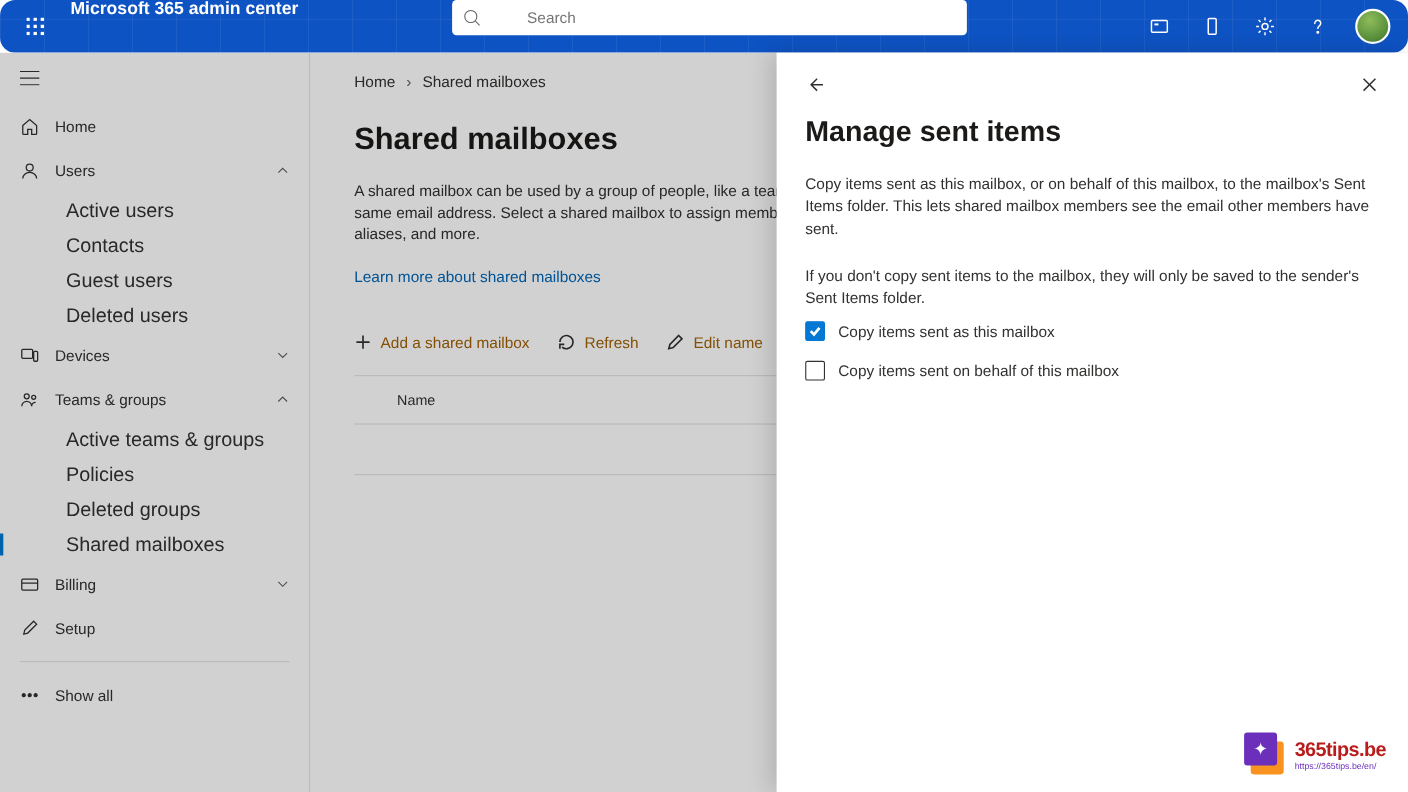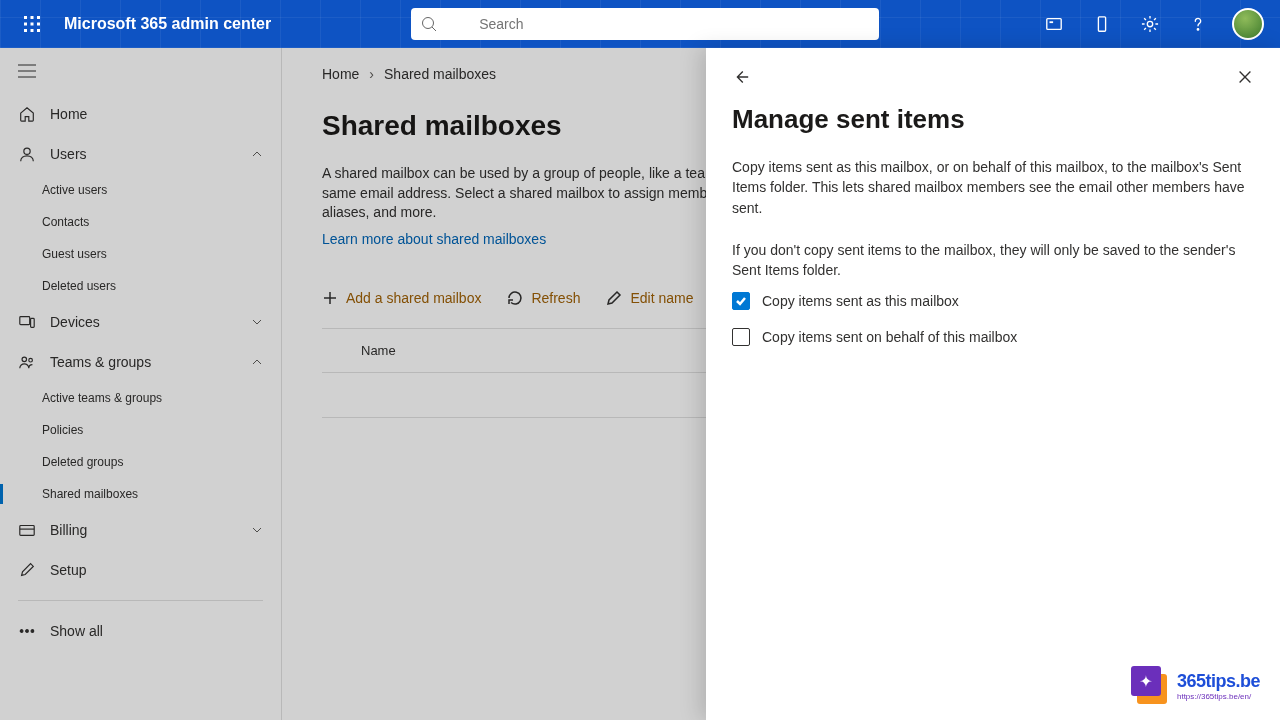--- a/index.html
+++ b/index.html
@@ -9,11 +9,12 @@
 .topbar {
   height: 48px;
   background: linear-gradient(90deg, #0a4bb5 0%, #1560d0 20%, #0f56c7 40%, #1a64d4 60%, #0d4fbd 80%, #145cc8 100%);
-  display: flex; align-items: center; color: #fff; padding: 0 8px;
+  display: flex; color: #fff; padding: 0 8px;
   background-image:
     repeating-linear-gradient(0deg, rgba(255,255,255,0.06) 0 1px, transparent 1px 30px),
     repeating-linear-gradient(90deg, rgba(255,255,255,0.06) 0 1px, transparent 1px 40px),
     linear-gradient(#0e53c3, #0e53c3);
+  border-radius: 14px;
 }
 .waffle { width: 48px; height: 48px; display:flex; align-items:center; justify-content:center; cursor:pointer; }
 .waffle svg { width:16px; height:16px; fill:#fff; }

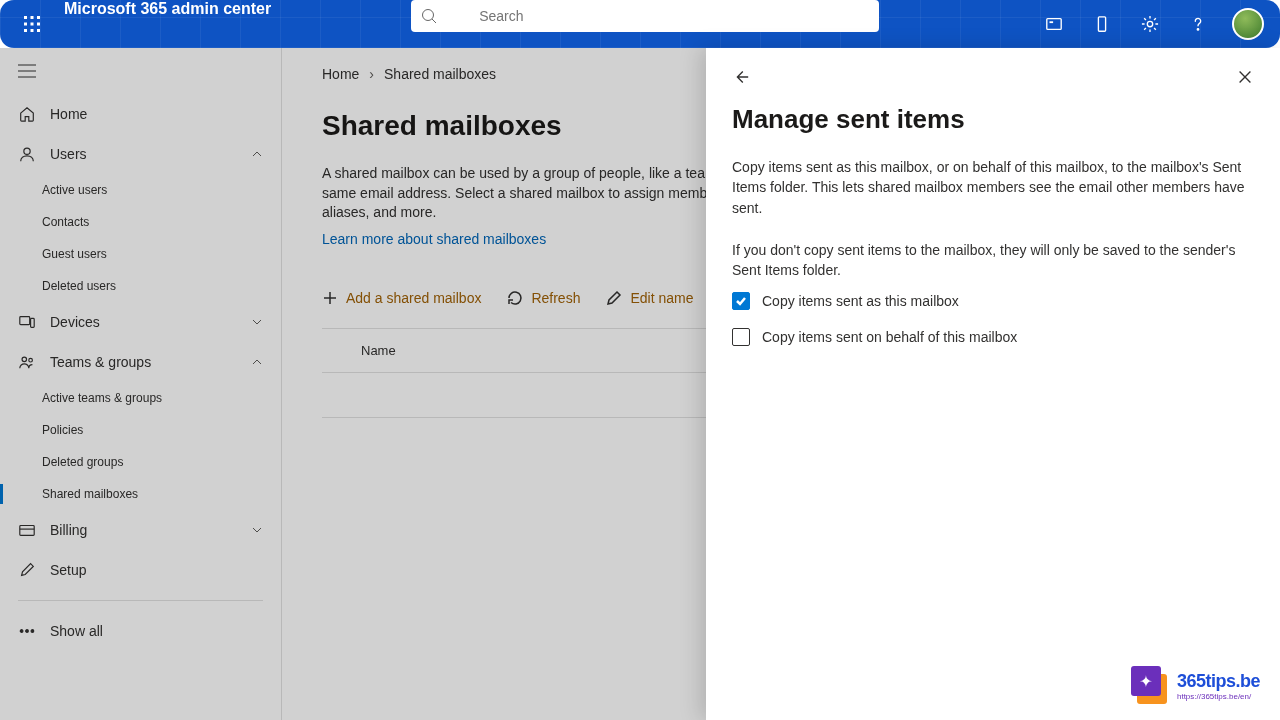--- a/index.html
+++ b/index.html
@@ -39,7 +39,7 @@
 .nav-item { display:flex; align-items:center; height:40px; padding:0 18px; font-size:14px; color:#323130; cursor:pointer; position:relative; }
 .nav-item svg.nav-ico { width:18px; height:18px; margin-right:14px; stroke:#323130; fill:none; stroke-width:1.3; }
 .nav-item .chev { margin-left:auto; width:12px; height:12px; stroke:#605e5c; fill:none; }
-.nav-sub { padding-left:42px; height:32px; display:flex; align-items:center; font-size:12px; color:#323130; cursor:pointer; position:relative; }
+.nav-sub { padding-left:60px; height:32px; display:flex; align-items:center; font-size:18px; color:#323130; cursor:pointer; position:relative; }
 .nav-sub.active { color:#323130; font-weight:400; }
 .nav-sub.active::before { content:""; position:absolute; left:0; top:6px; bottom:6px; width:3px; background:#0078d4; }
 .nav-divider { height:1px; background:#e1e1e1; margin:10px 18px; }

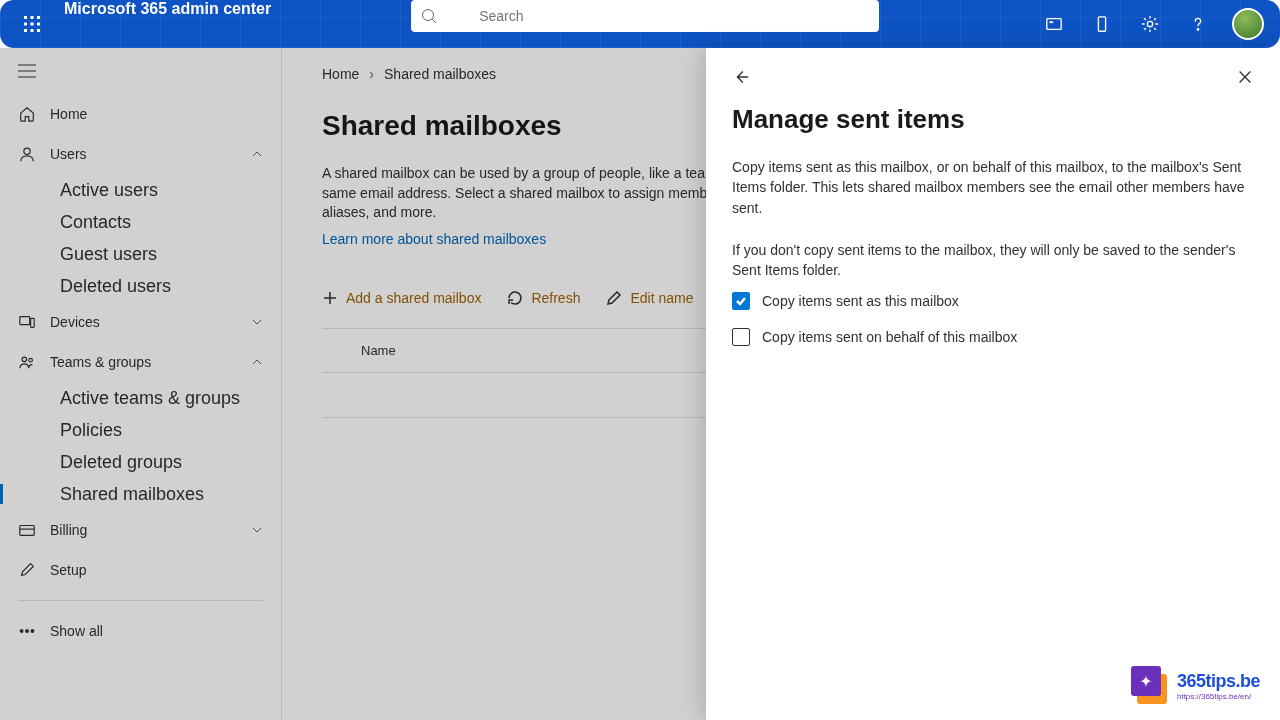--- a/index.html
+++ b/index.html
@@ -50,7 +50,7 @@
 .breadcrumb .sep { color:#605e5c; }
 .page-title { font-size:28px; font-weight:700; margin-top:28px; color:#1b1a19; }
 .page-desc { font-size:14px; color:#323130; margin-top:22px; line-height:1.4; max-width:640px; }
-.learn-link { color:#0066b8; font-size:14px; margin-top:8px; display:inline-block; cursor:pointer; }
+.learn-link { color:#0066b8; font-size:14px; margin-top:20px; display:inline-block; cursor:pointer; }
 .toolbar { display:flex; align-items:center; gap:26px; margin-top:42px; padding-bottom:14px; }
 .tb-btn { display:flex; align-items:flex-end; gap:8px; font-size:14px; cursor:pointer; color:#a16207; }
 .tb-btn svg { width:16px; height:16px; stroke:#323130; fill:none; stroke-width:1.5; }

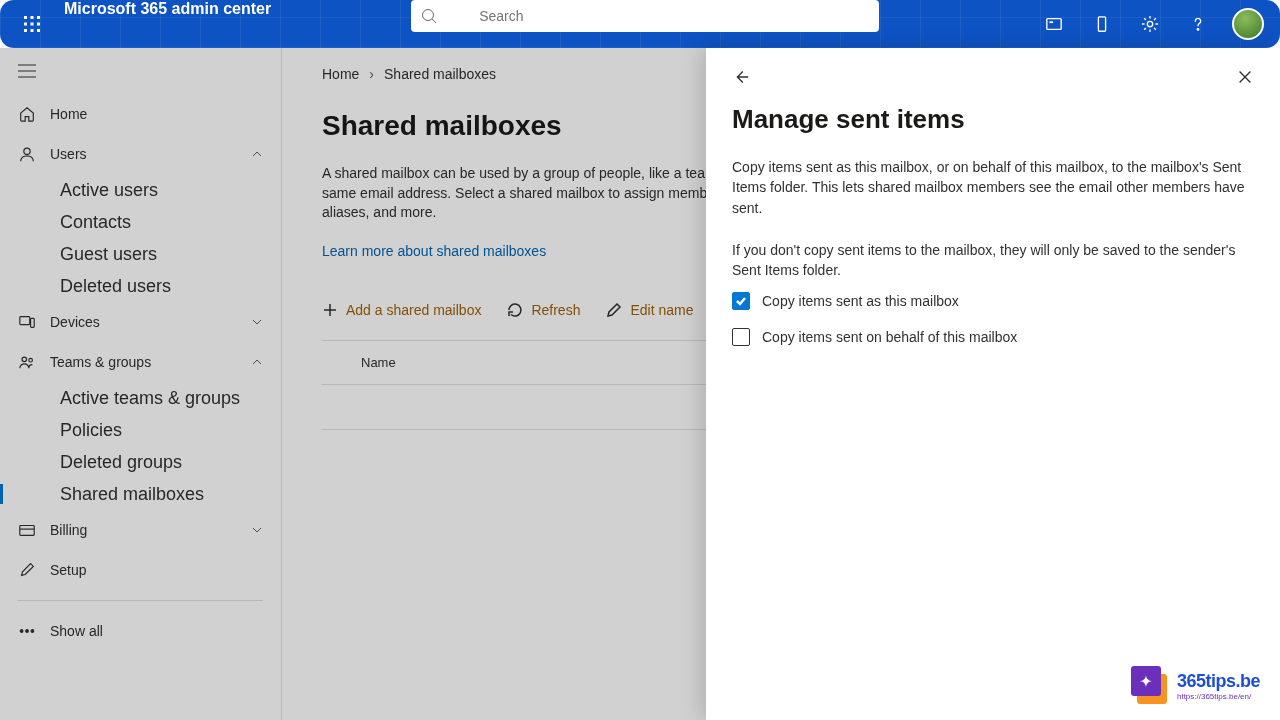--- a/index.html
+++ b/index.html
@@ -85,7 +85,7 @@
 .wm-badge .back { position:absolute; width:30px; height:30px; background:#f7931e; top:8px; left:6px; border-radius:3px; }
 .wm-badge .front { position:absolute; width:30px; height:30px; background:#6b2fbb; top:0; left:0; border-radius:3px; display:flex; align-items:center; justify-content:center; color:#fff; font-size:16px; }
 .wm-text { display:flex; flex-direction:column; }
-.wm-text .t1 { font-size:18px; font-weight:700; color:#1d4ed8; letter-spacing:-0.5px; }
+.wm-text .t1 { font-size:18px; font-weight:700; color:#b91c1c; letter-spacing:-0.5px; }
 .wm-text .t2 { font-size:8px; color:#6b2fbb; }
 </style>
 </head>

